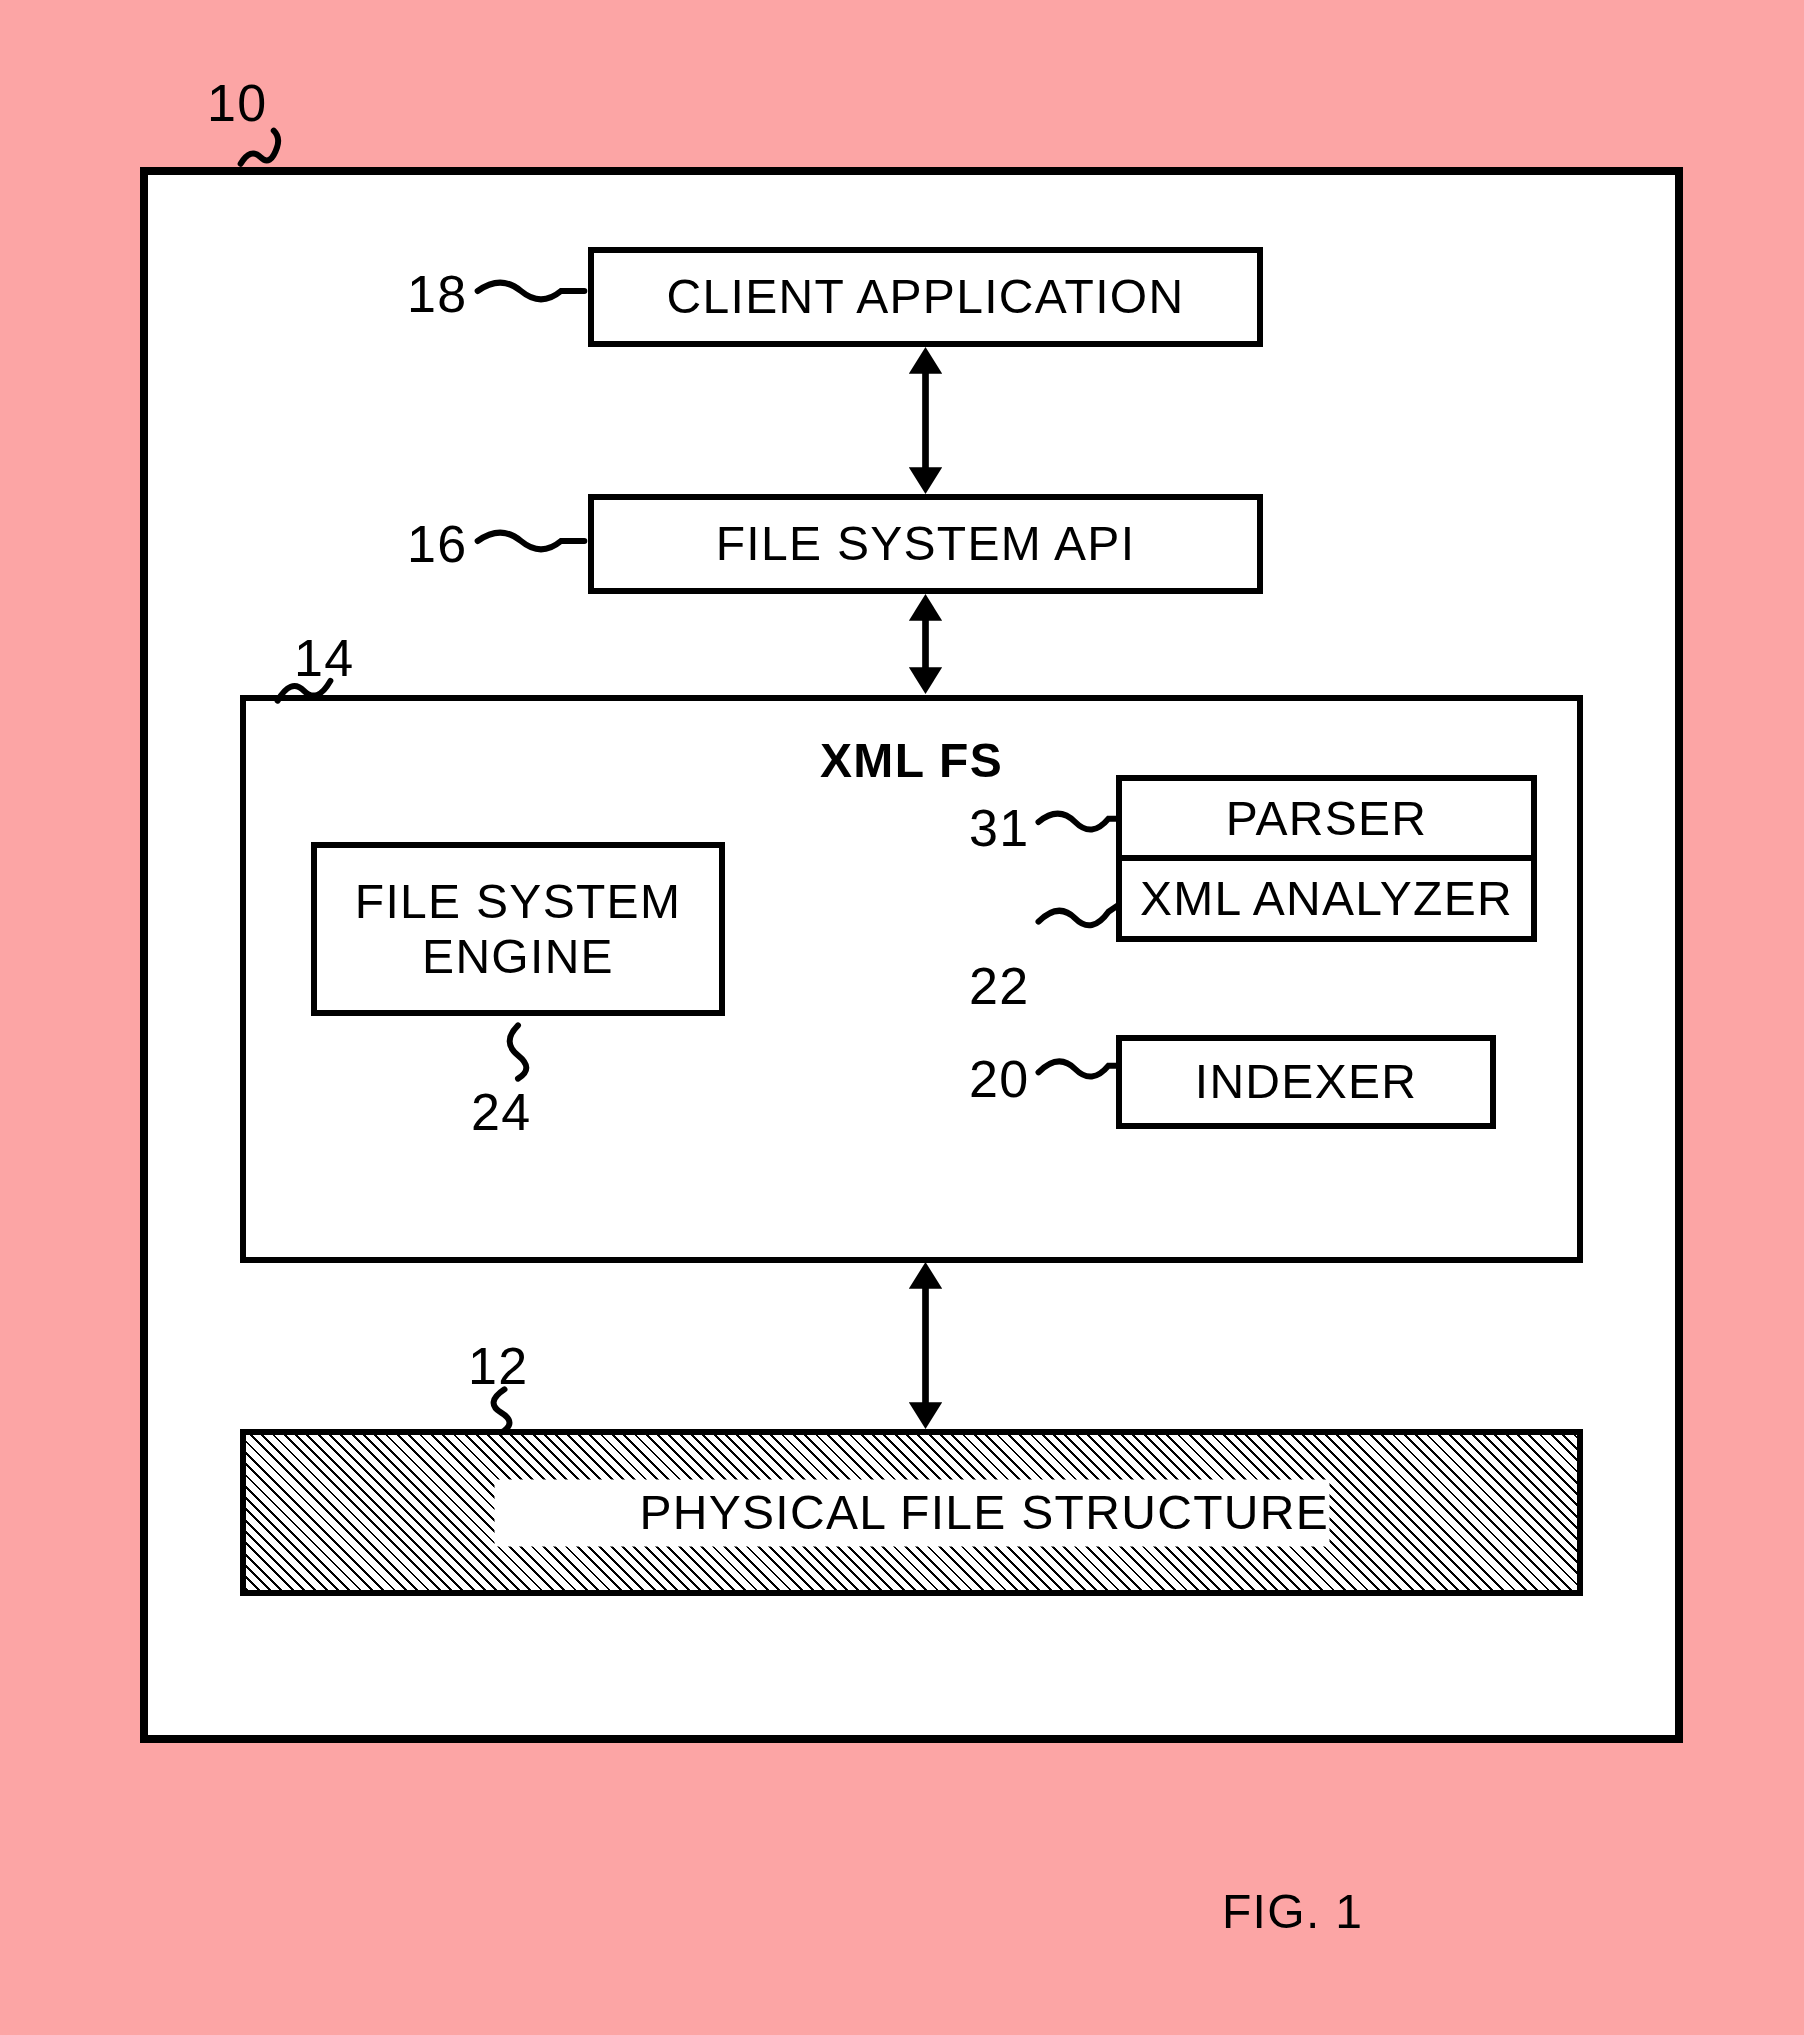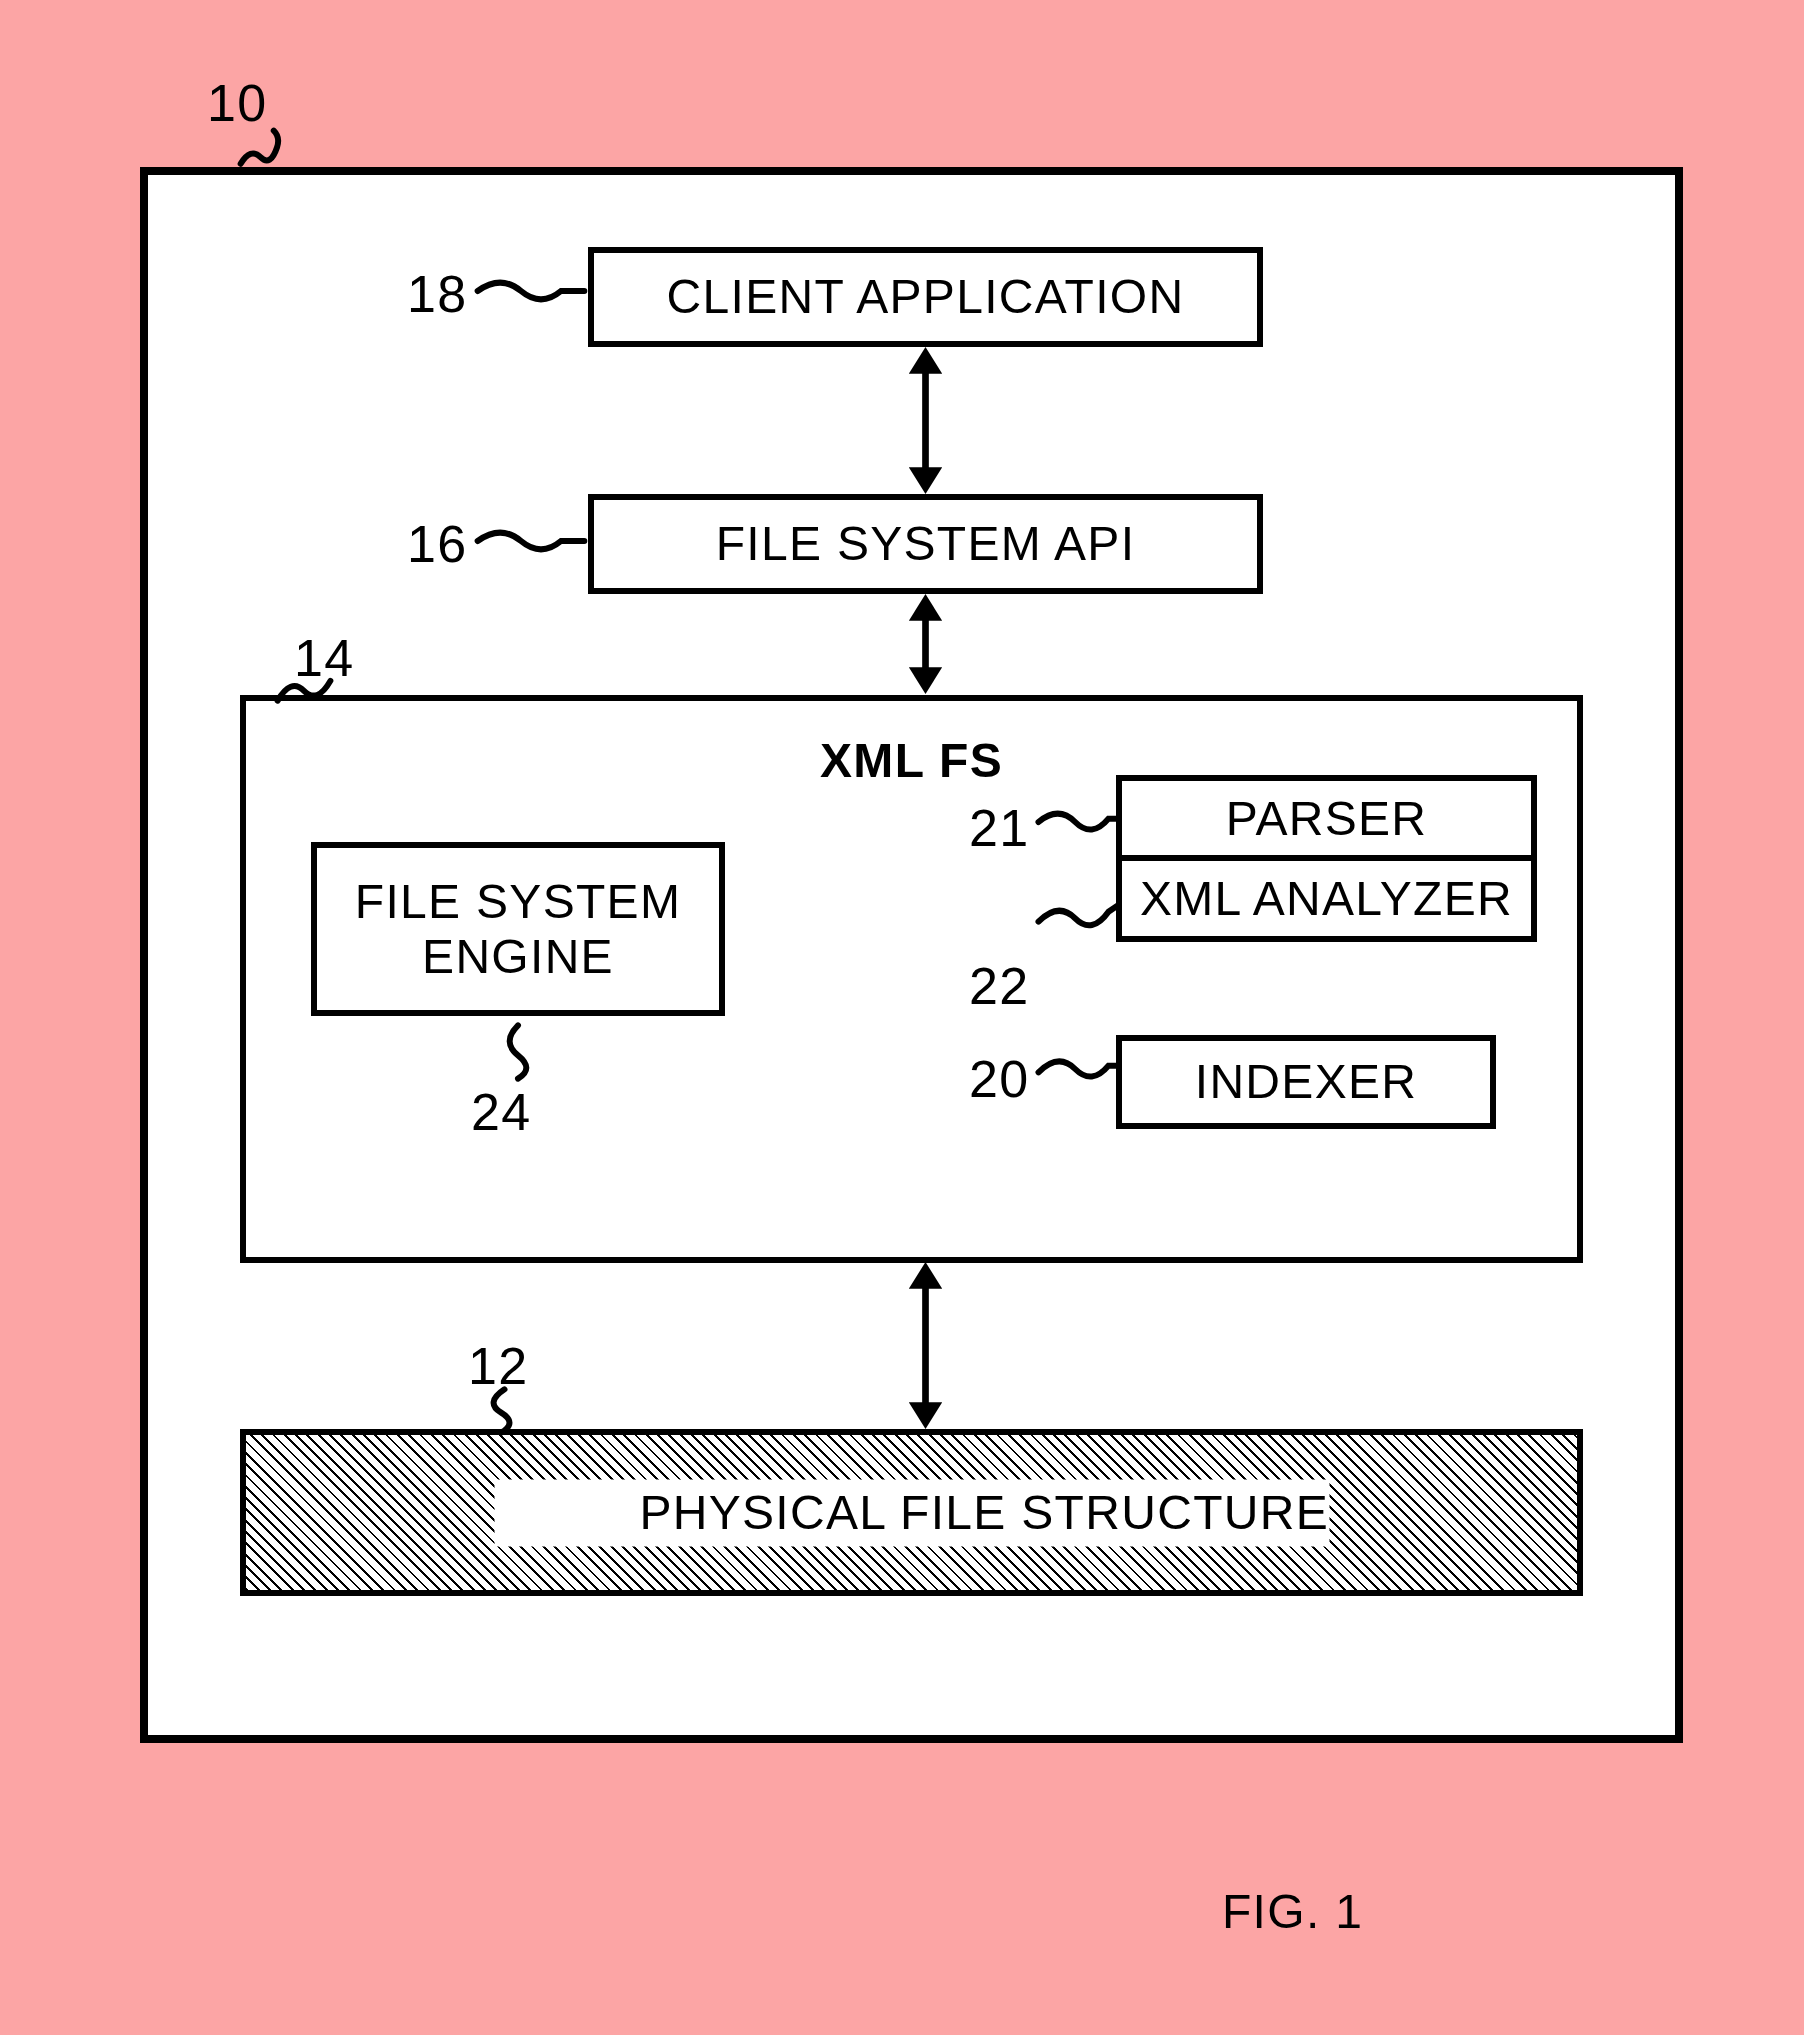--- a/index.html
+++ b/index.html
@@ -130,7 +130,7 @@
   <div class="box" style="left:1116px; top:775px; width:421px; height:87px;">
     <span class="label">PARSER</span>
   </div>
-  <div class="small-label" style="left:969px; top:798px;">21</div>
+  <div class="small-label" style="left:969px; top:798px;">31</div>
   <svg class="squiggle" style="left:1035px; top:802px;" width="87" height="40" viewBox="0 0 130 60">
     <path d="M 5 30 Q 35 5 60 30 Q 85 55 110 25 L 125 25"></path>
   </svg>

